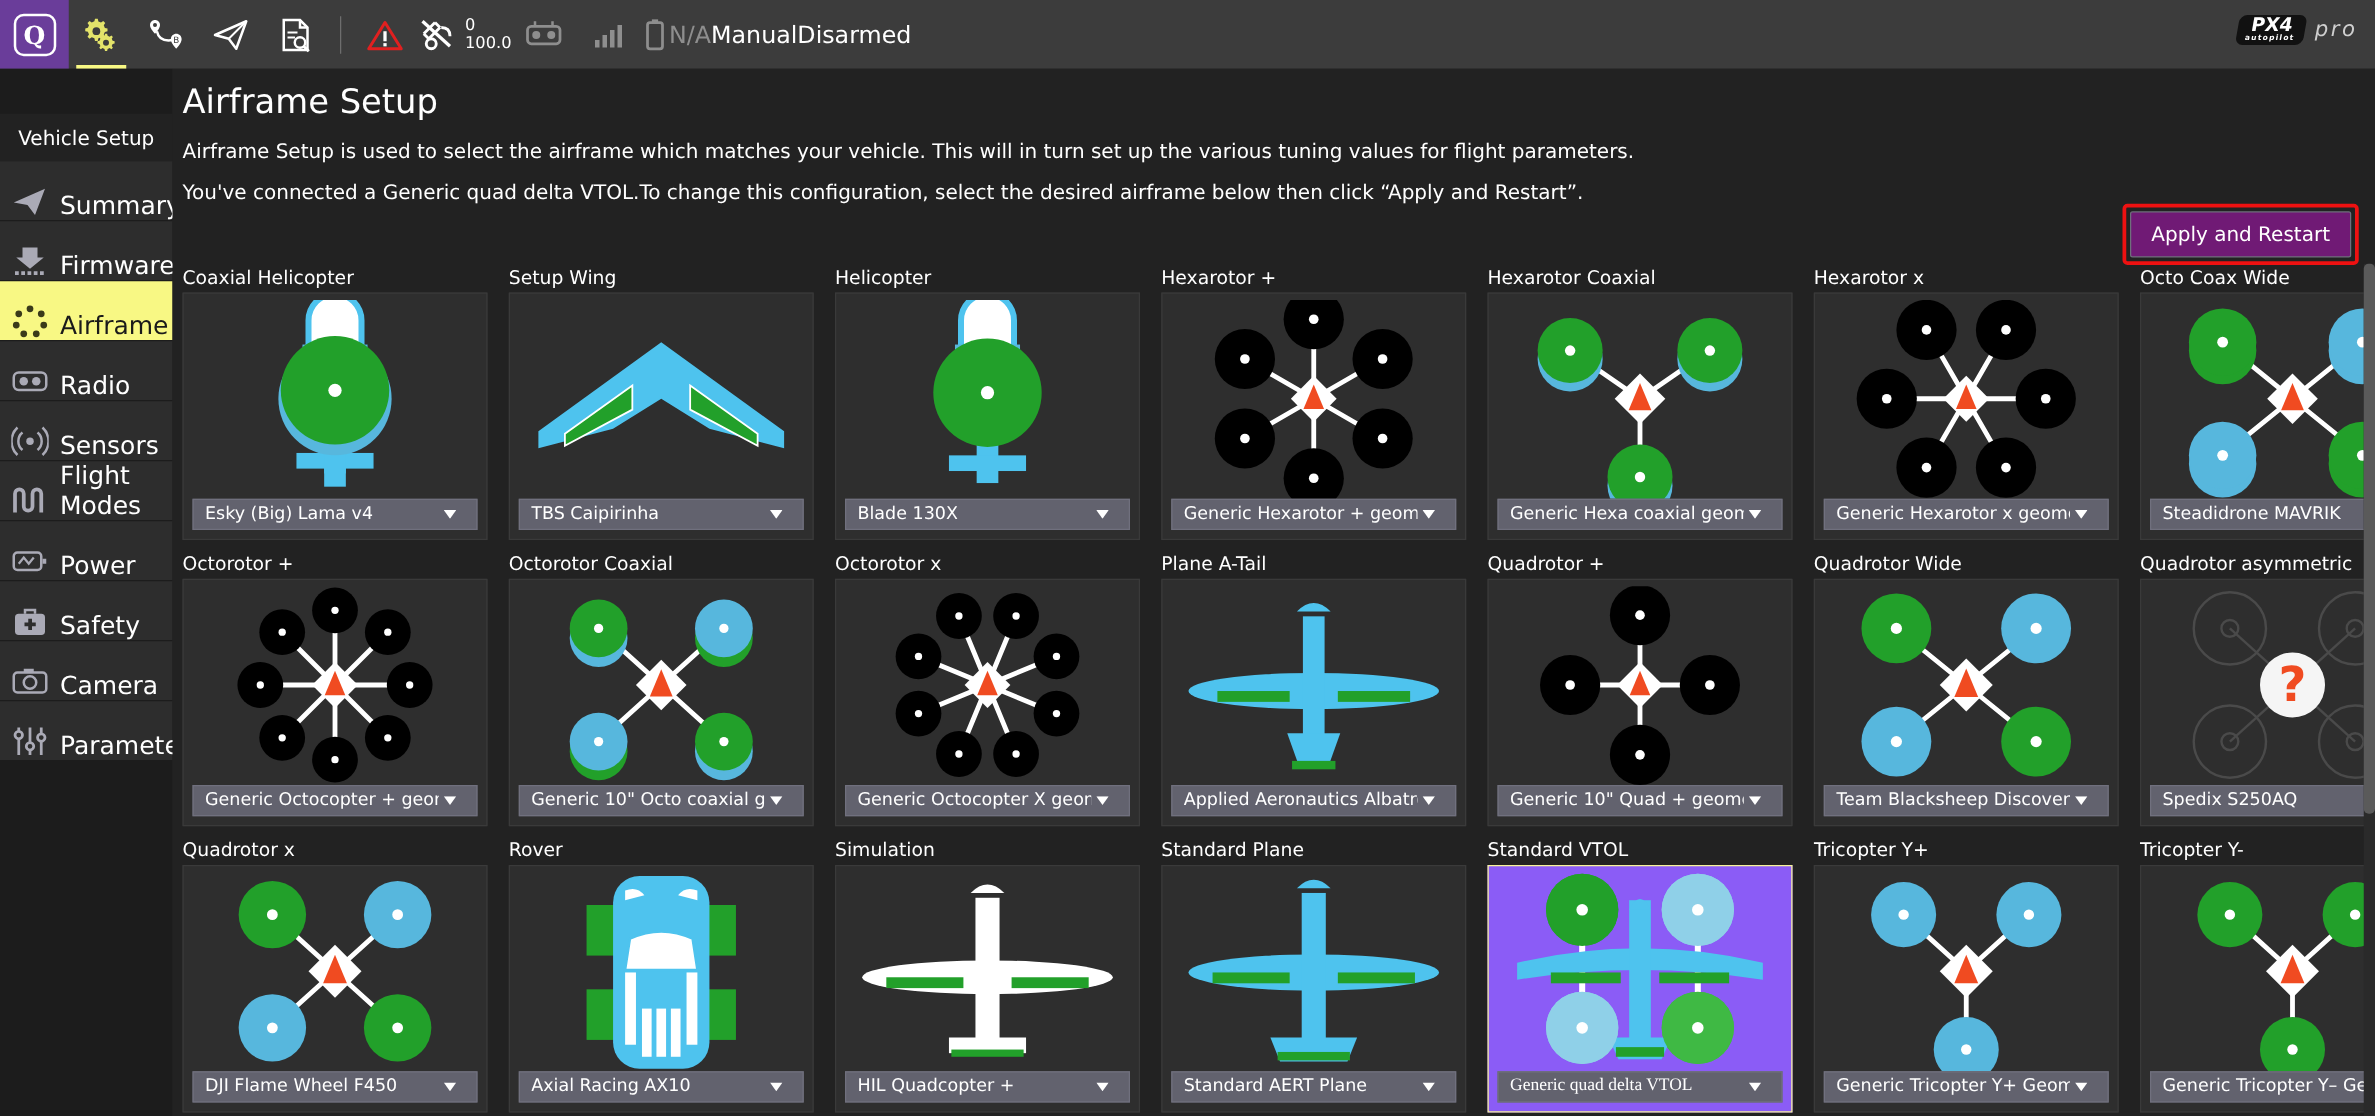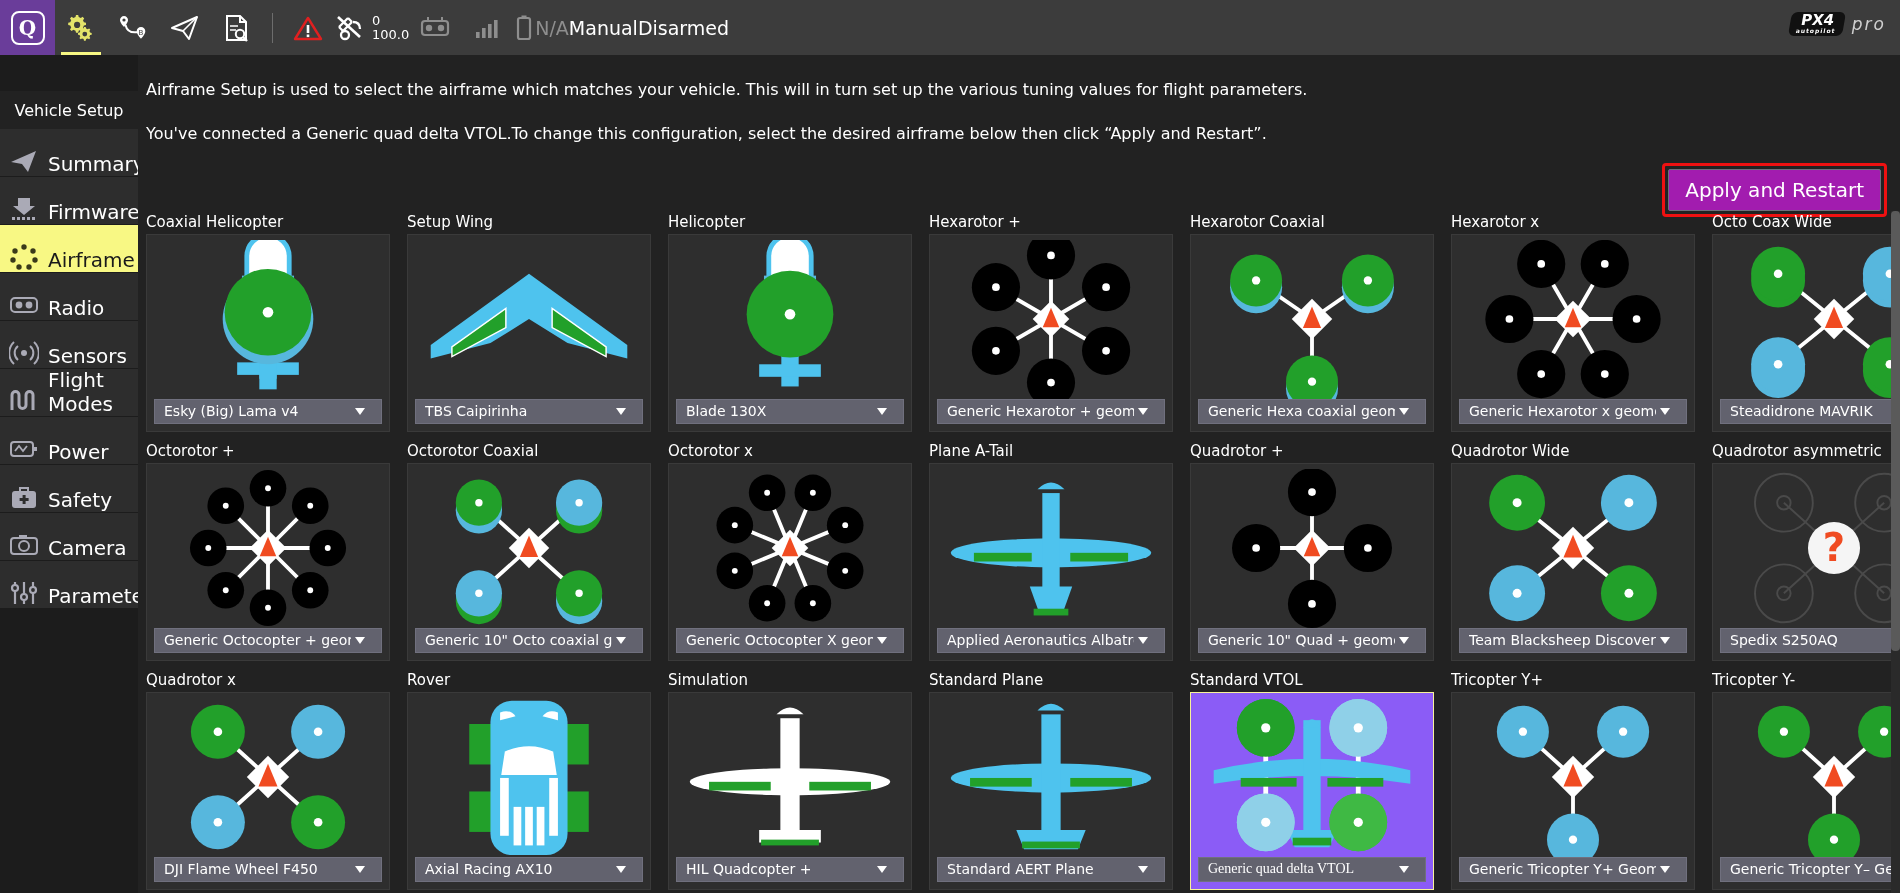--- a/index.html
+++ b/index.html
@@ -366,6 +366,7 @@
 </div>
 
 <div id="content">
+  <h1 id="page-title">Airframe Setup</h1>
   <div class="desc">Airframe Setup is used to select the airframe which matches your vehicle. This will in turn set up the various tuning values for flight parameters.</div>
   <div class="desc">You've connected a Generic quad delta VTOL.To change this configuration, select the desired airframe below then click “Apply and Restart”.</div>
 

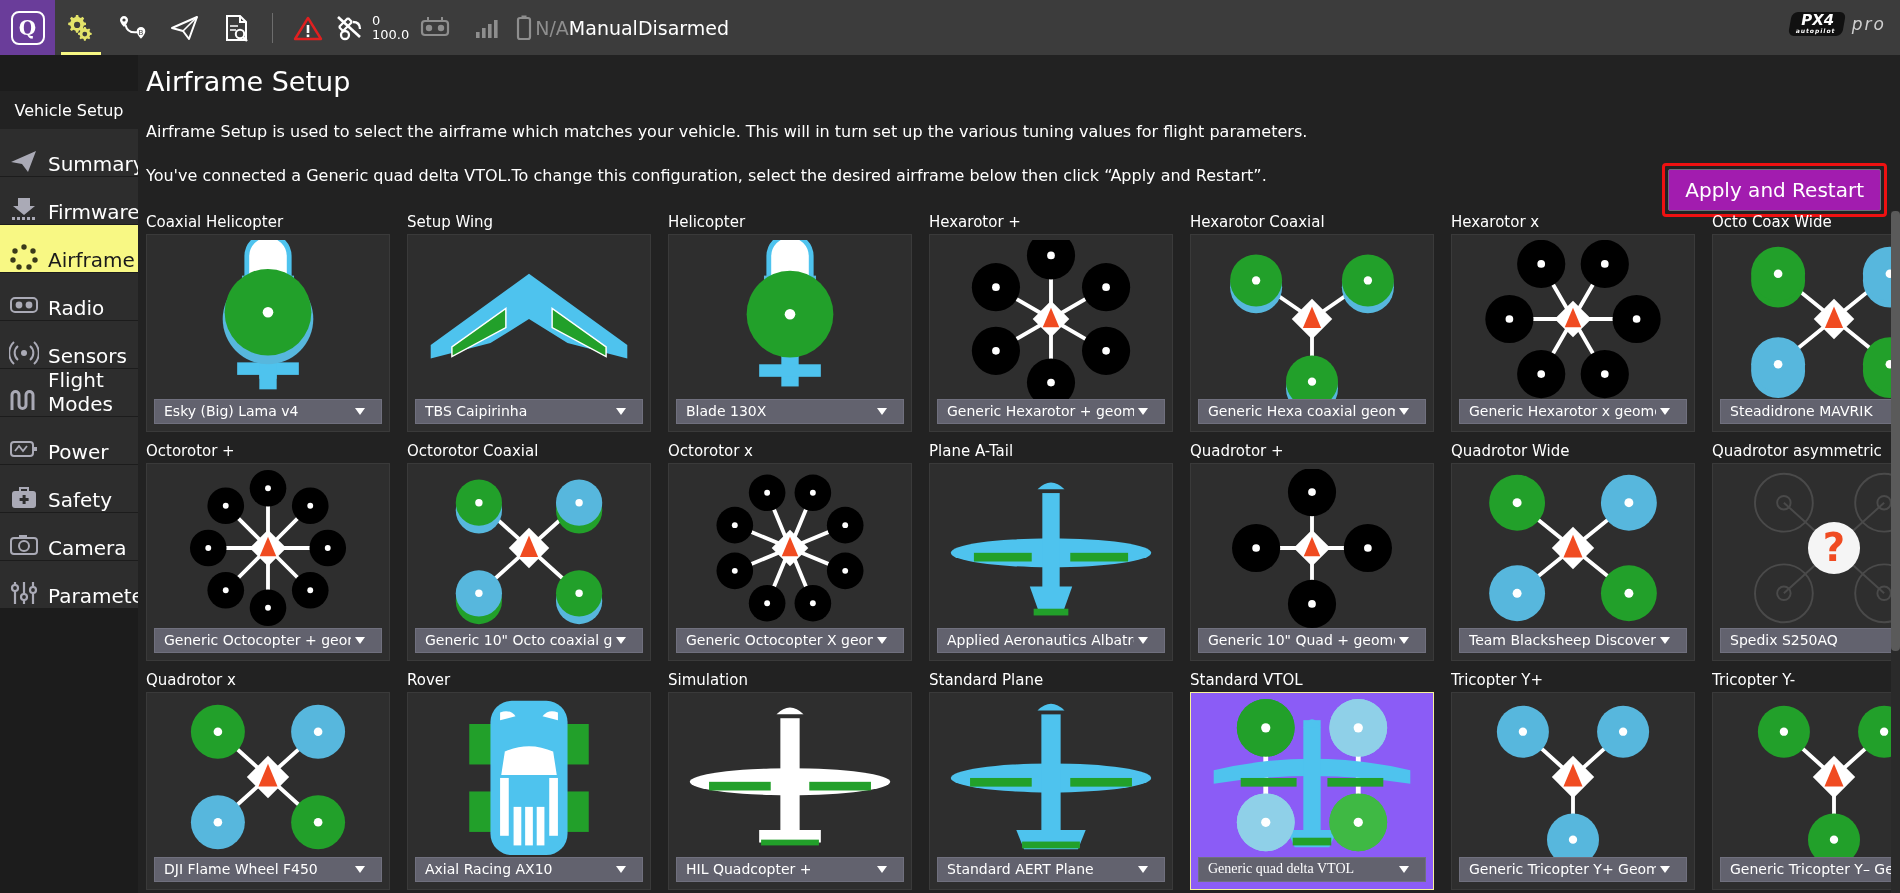--- a/index.html
+++ b/index.html
@@ -78,7 +78,7 @@
     background: #222222; overflow: hidden;
   }
   #page-title { font-size: 27px; color: #ffffff; margin: 11px 0 0 8px; font-weight: normal; }
-  .desc { font-size: 16px; color: #ffffff; margin: 25px 0 0 8px; }
+  .desc { font-size: 16px; color: #ffffff; margin: 14px 0 0 8px; }
 
   #apply-btn-wrap {
     position: absolute; right: 13px; top: 108px;

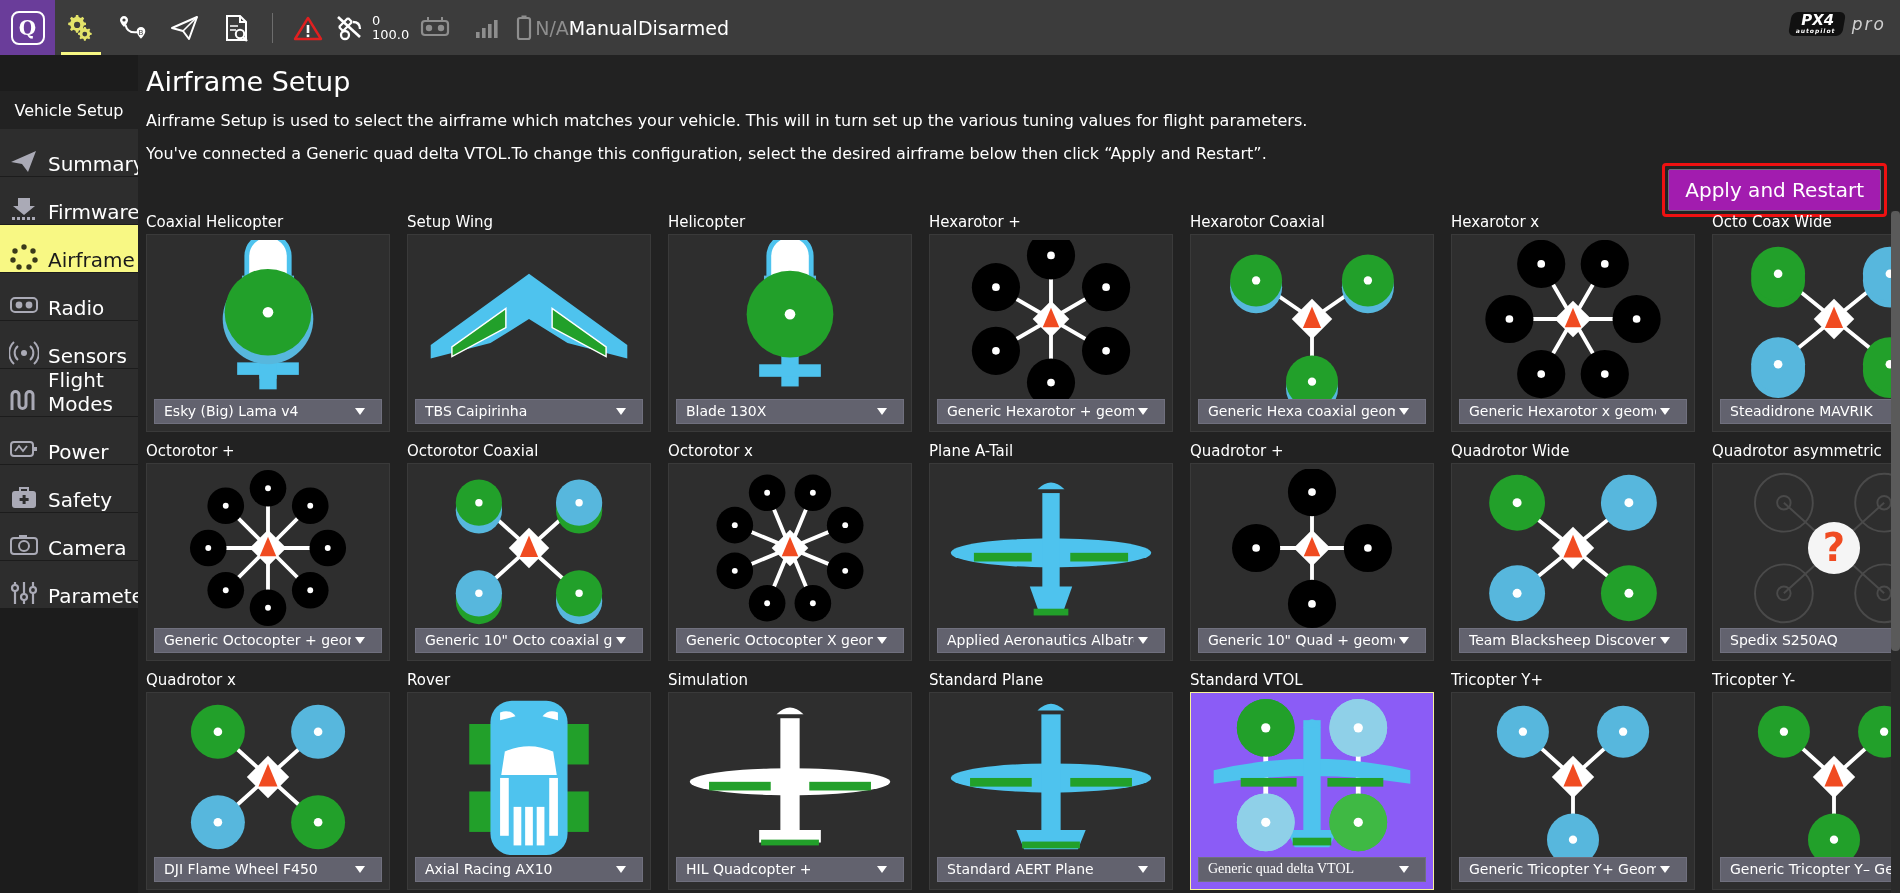--- a/index.html
+++ b/index.html
@@ -85,7 +85,7 @@
     border: 3px solid #ee1111; border-radius: 4px; padding: 3px;
   }
   #apply-btn {
-    background: #a21caf; color: #ffffff; font-size: 20px;
+    background: #701a75; color: #ffffff; font-size: 16px;
     padding: 8px 16px; border: 1px solid #6f6f7c; border-radius: 2px;
     font-family: inherit;
   }

